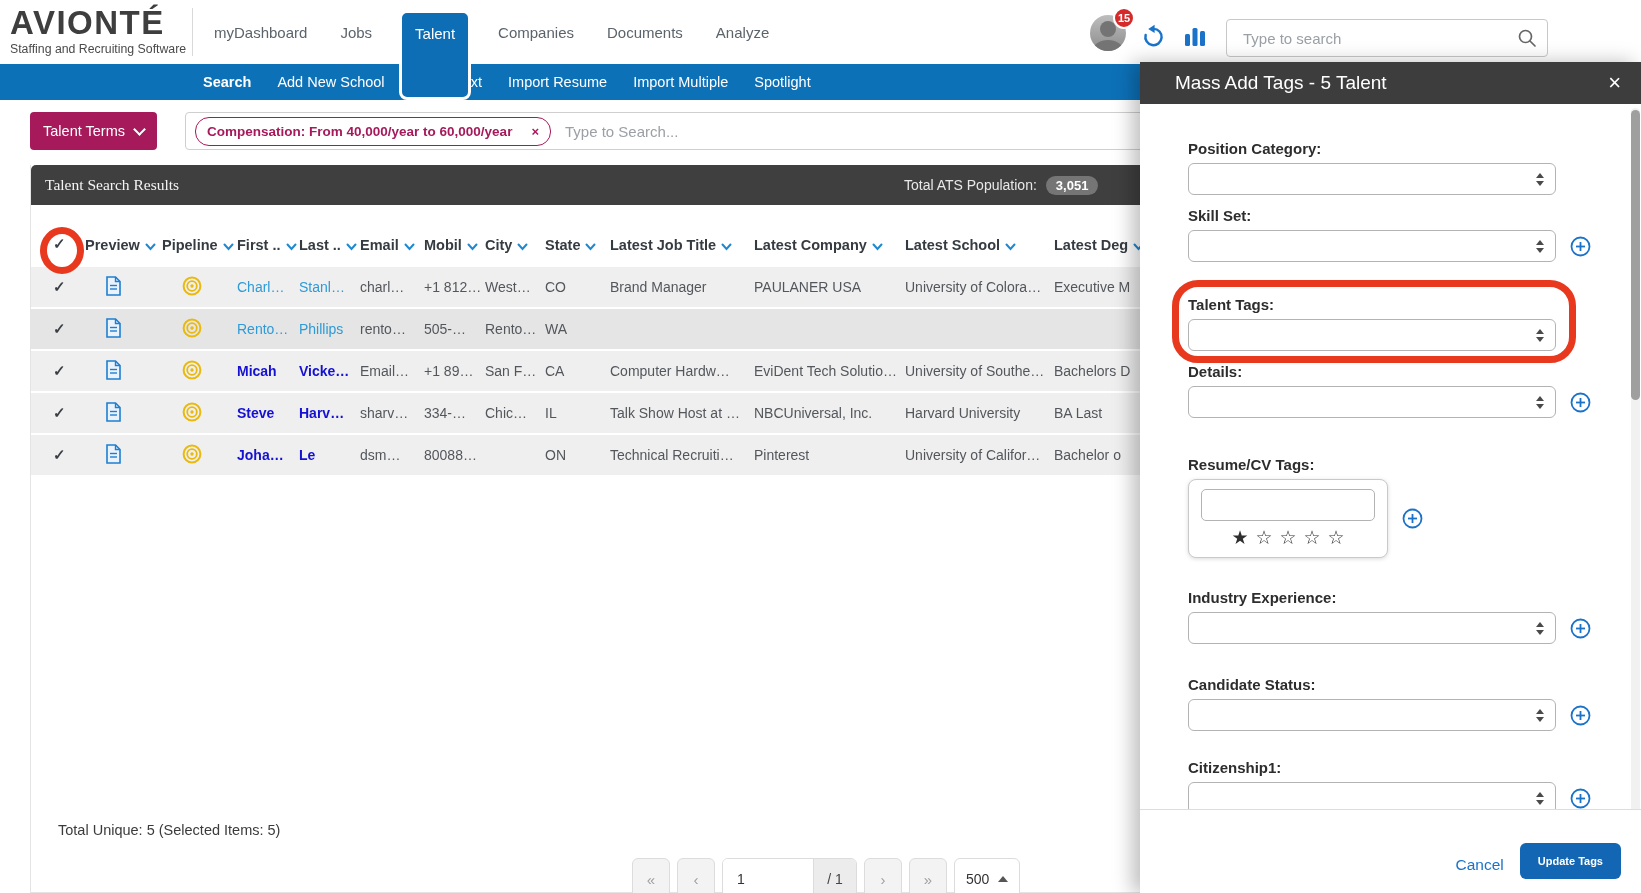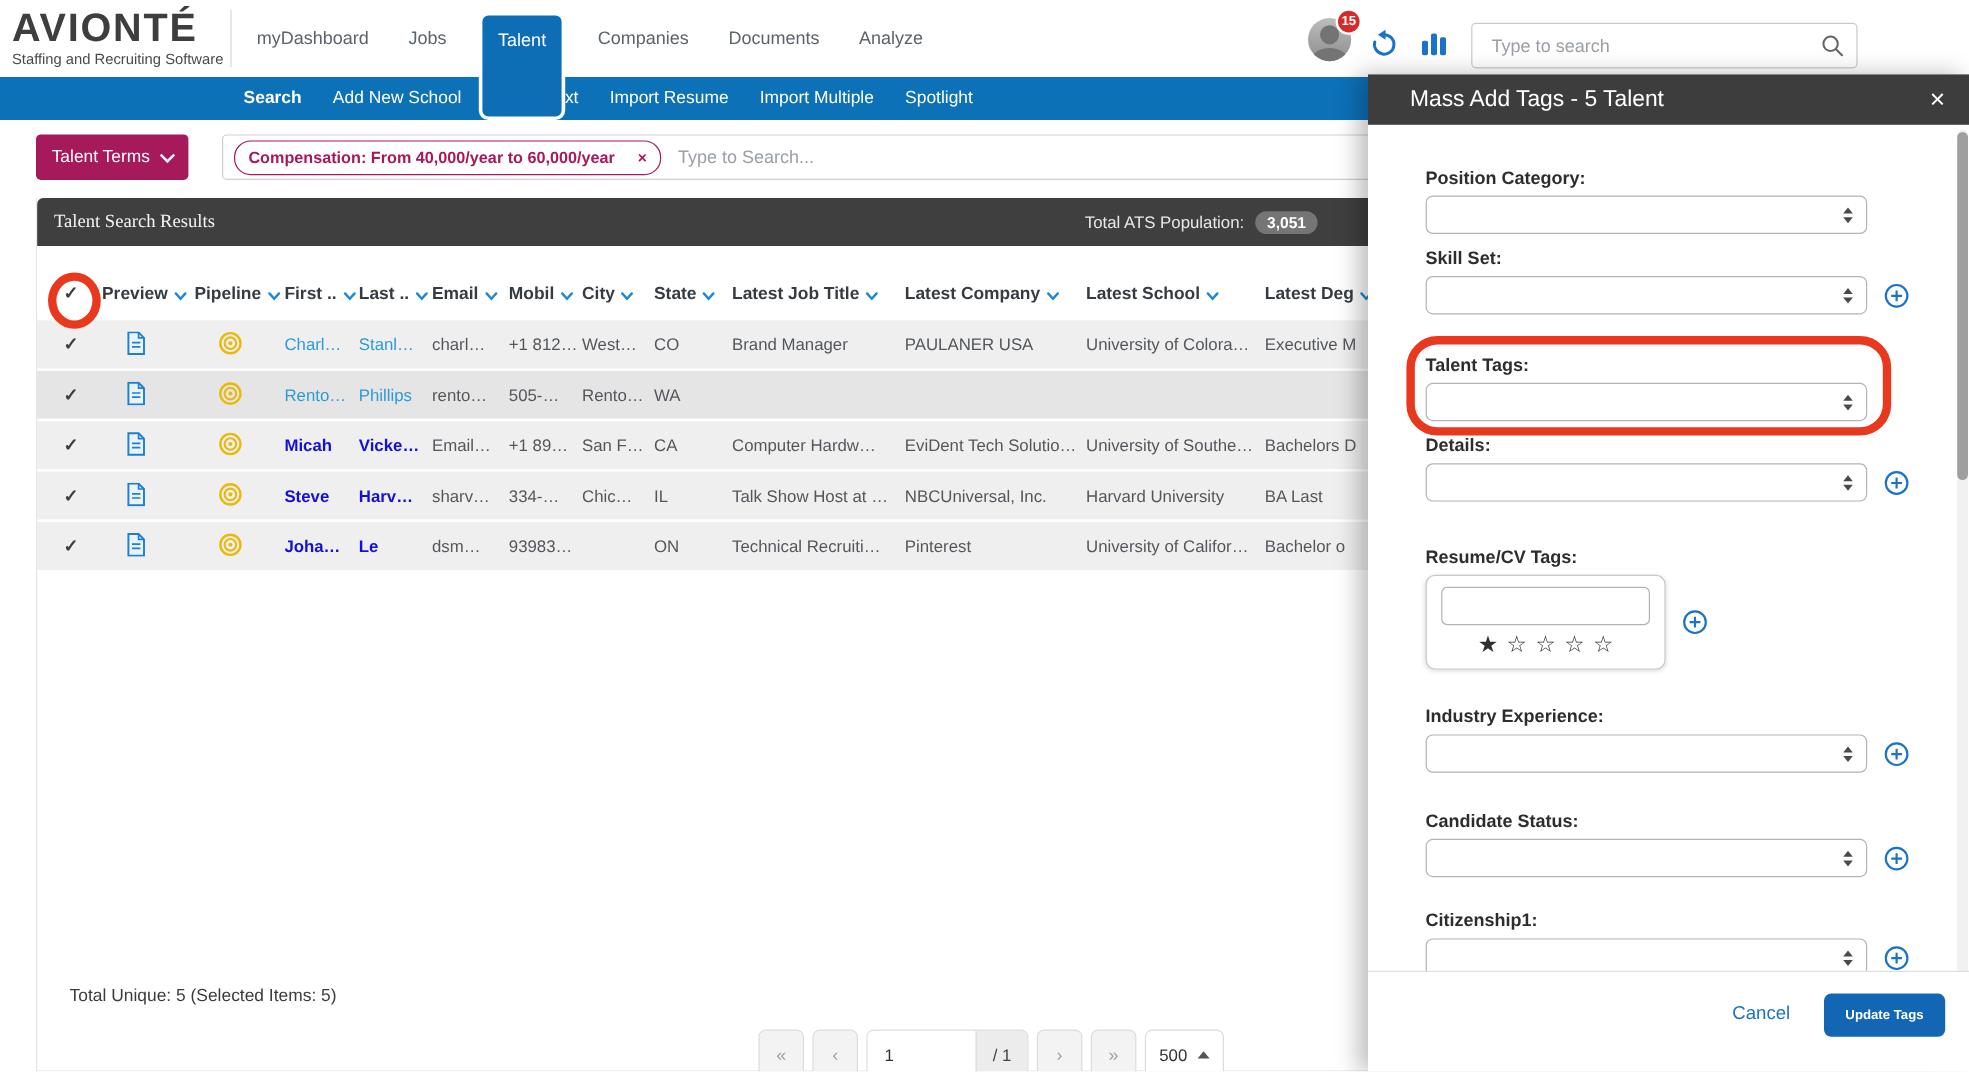--- a/index.html
+++ b/index.html
@@ -420,7 +420,7 @@
           <div class="td" style="width: 62px;"><span class="link-bold">Joha…</span></div>
           <div class="td" style="width: 61px;"><span class="link-bold">Le</span></div>
           <div class="td" style="width: 64px;">dsm…</div>
-          <div class="td" style="width: 61px;">93983…</div>
+          <div class="td" style="width: 61px;">80088…</div>
           <div class="td" style="width: 60px;"></div>
           <div class="td" style="width: 65px;">ON</div>
           <div class="td" style="width: 144px;">Technical Recruiti…</div>

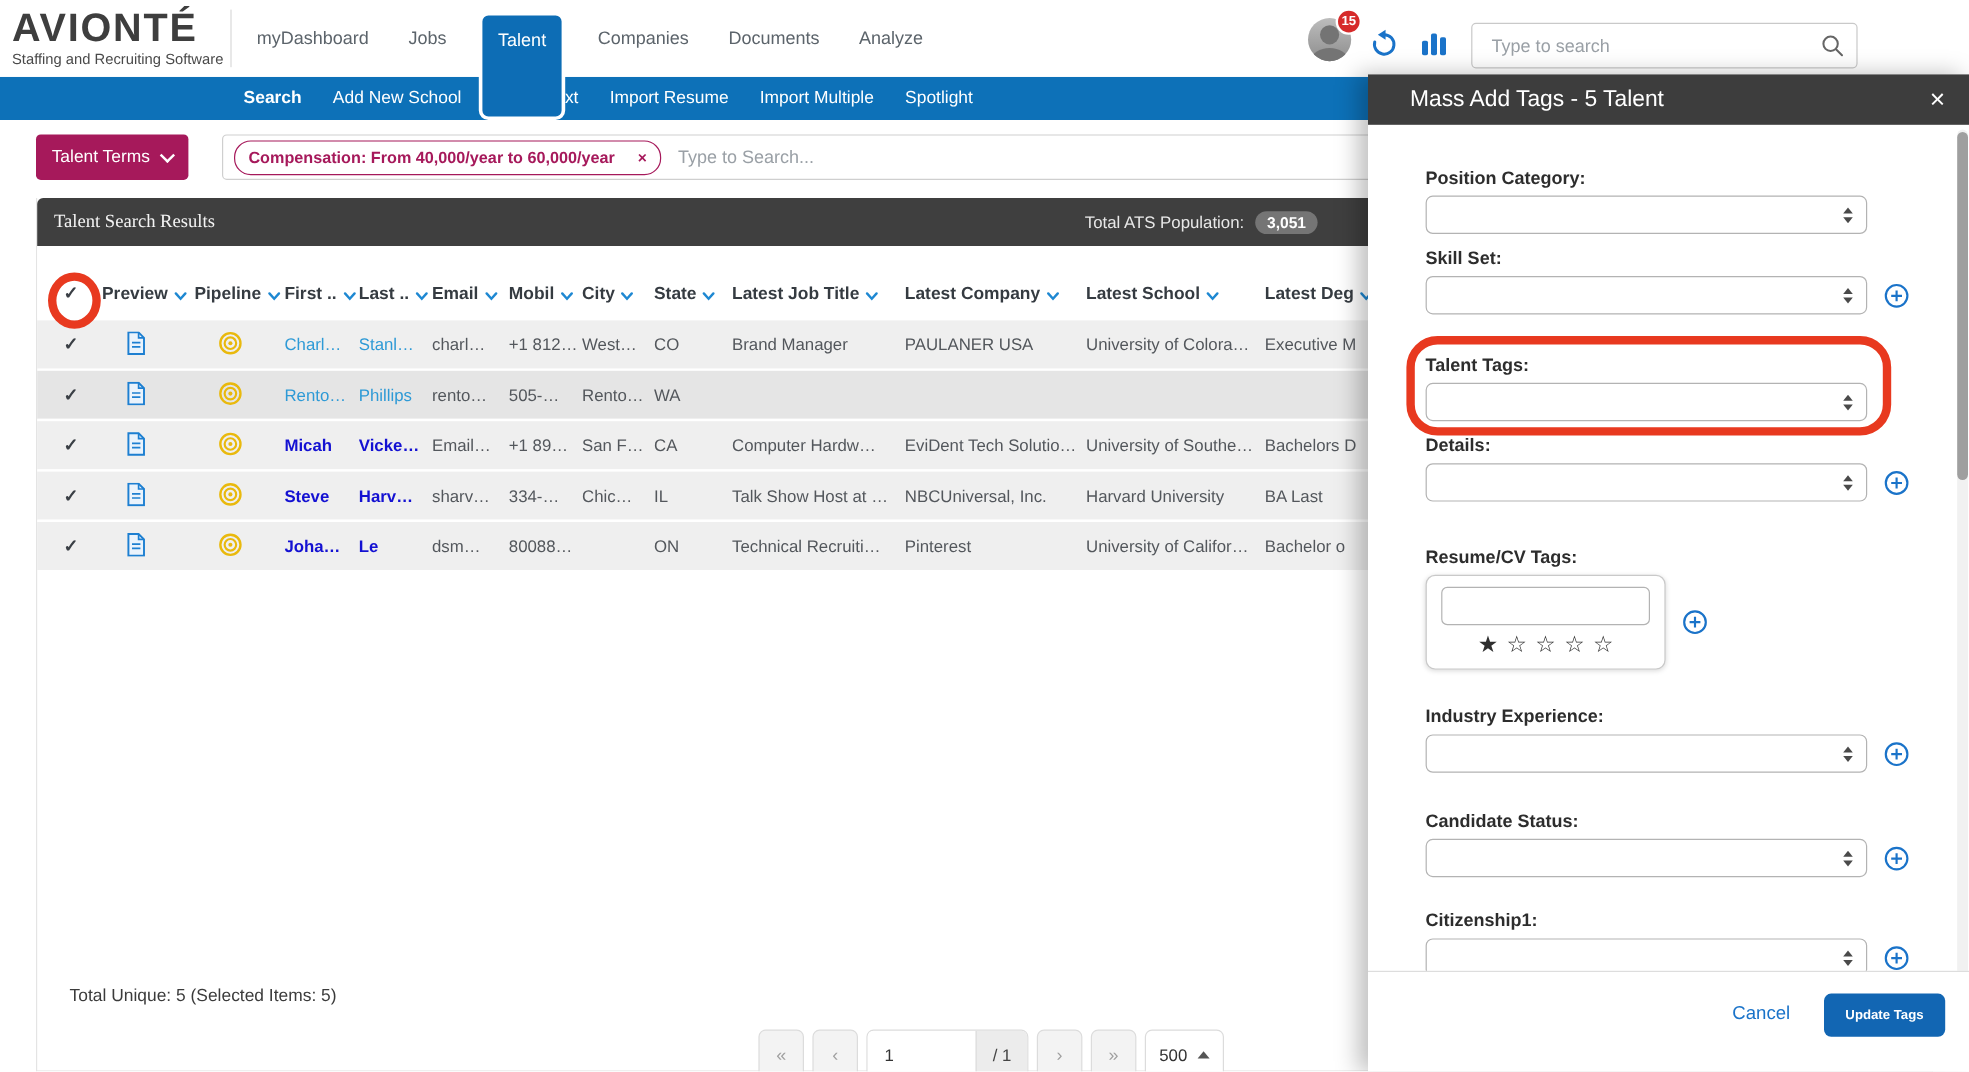--- a/index.html
+++ b/index.html
@@ -101,7 +101,7 @@
   .stars{display:flex;justify-content:center;gap:7px;margin-top:7px;font-size:19px;color:#2f2f2f;}
   .star{cursor:pointer;line-height:1;}
   .panel-foot{position:absolute;left:0;bottom:0;width:100%;height:84px;border-top:1px solid #ddd;background:#fff;
-       display:flex;align-items:flex-start;justify-content:flex-end;gap:28px;padding:18px 20px 0 0;box-sizing:border-box;z-index:2;}
+       display:flex;align-items:center;justify-content:flex-end;gap:16px;padding:18px 20px 0 0;box-sizing:border-box;z-index:2;}
   .cancel-link{color:#1a73c9;font-size:15.5px;margin-top:8px;cursor:pointer;}
   .update-btn{background:#1266b3;color:#fff;border:0;border-radius:6px;height:36px;padding:0 18px;
        font-size:11px;font-weight:600;font-family:inherit;cursor:pointer;}

